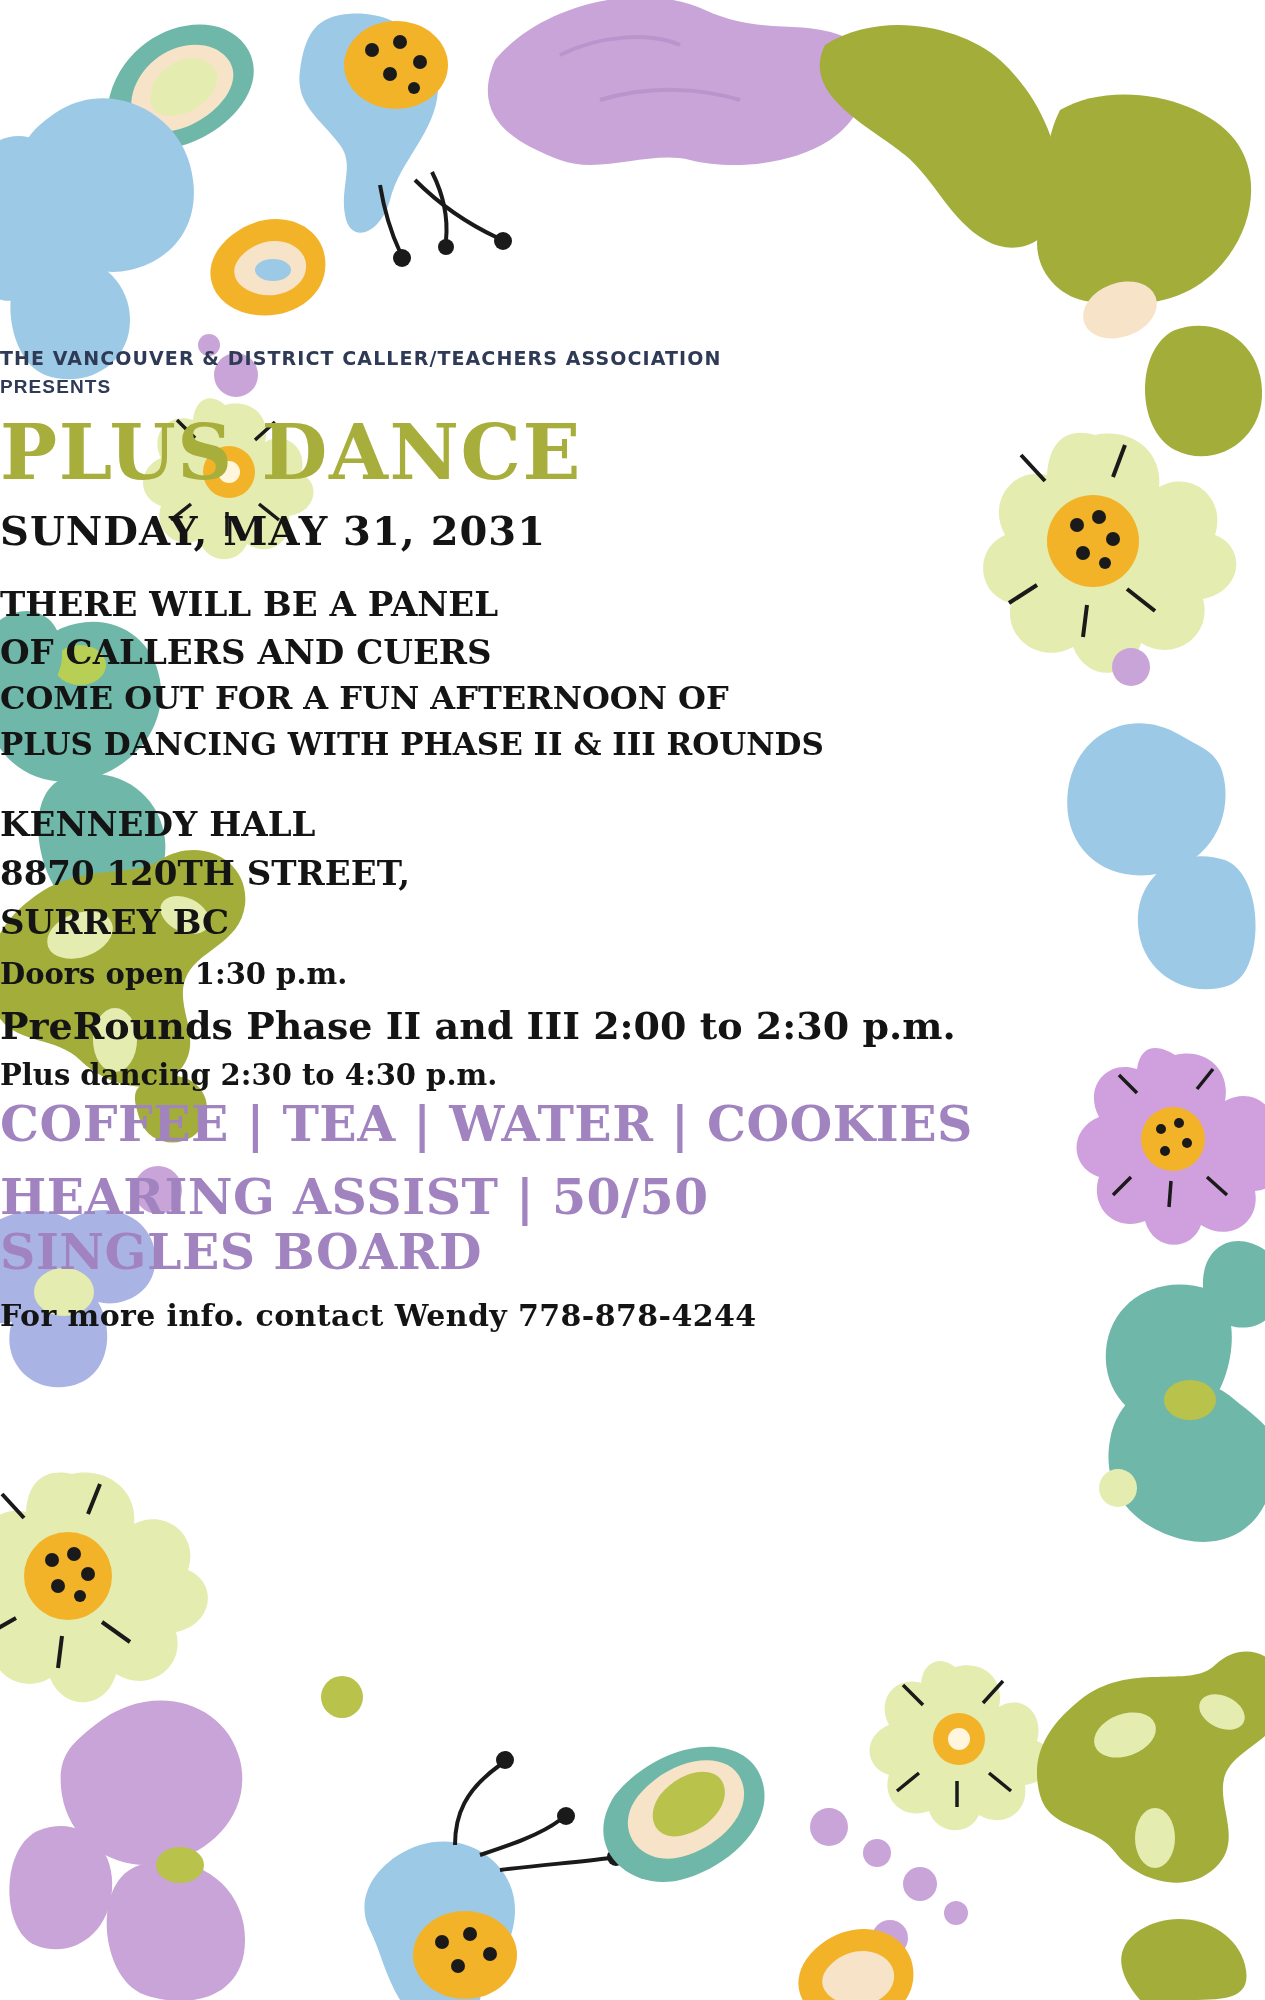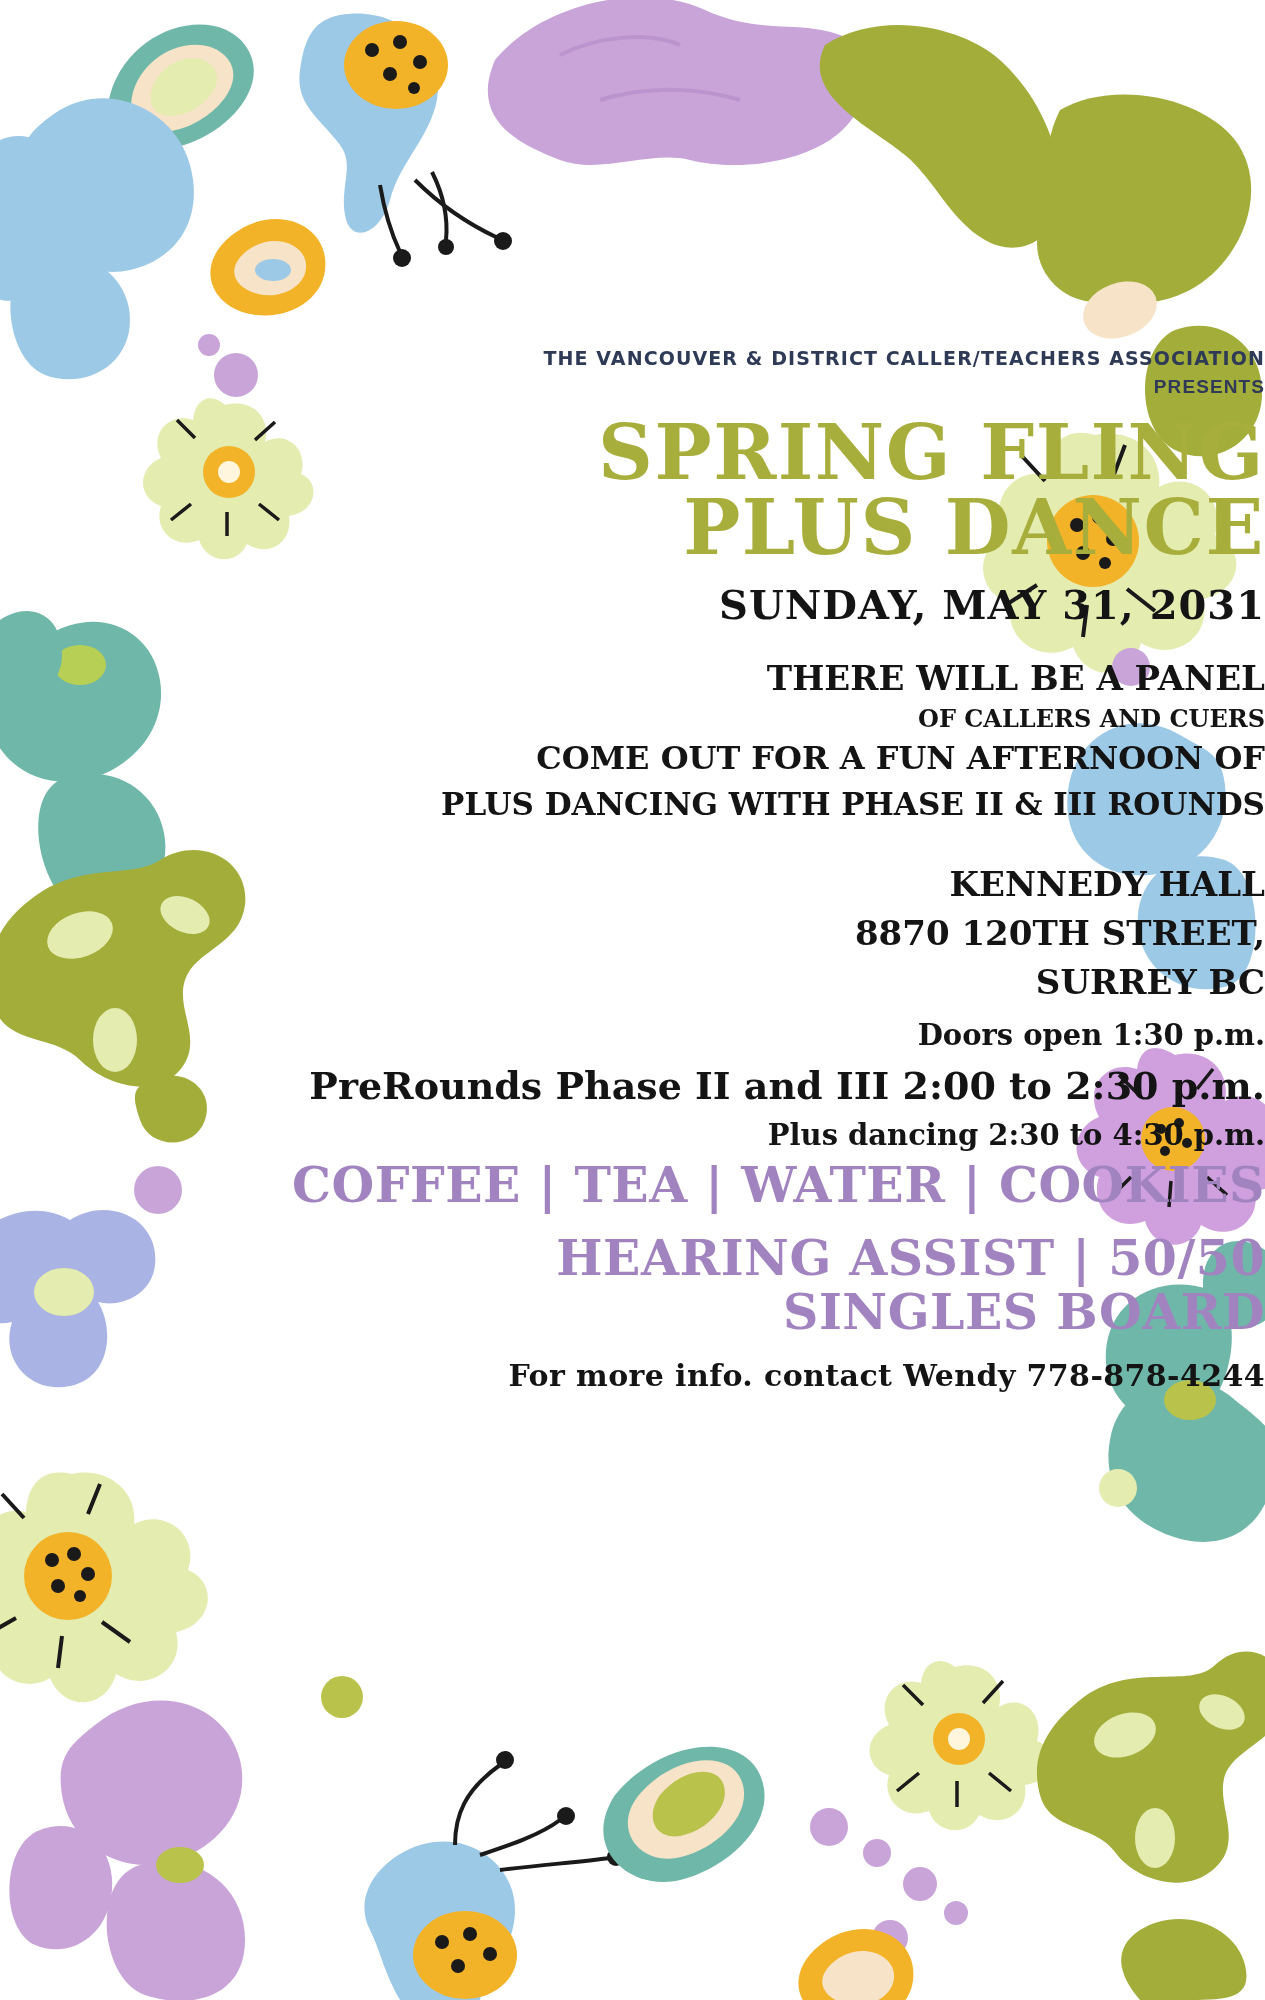--- a/index.html
+++ b/index.html
@@ -34,7 +34,7 @@
     left: 0;
     top: 0;
     width: 1265px;
-    text-align: right;
+    text-align: left;
   }
 
   .presenter {

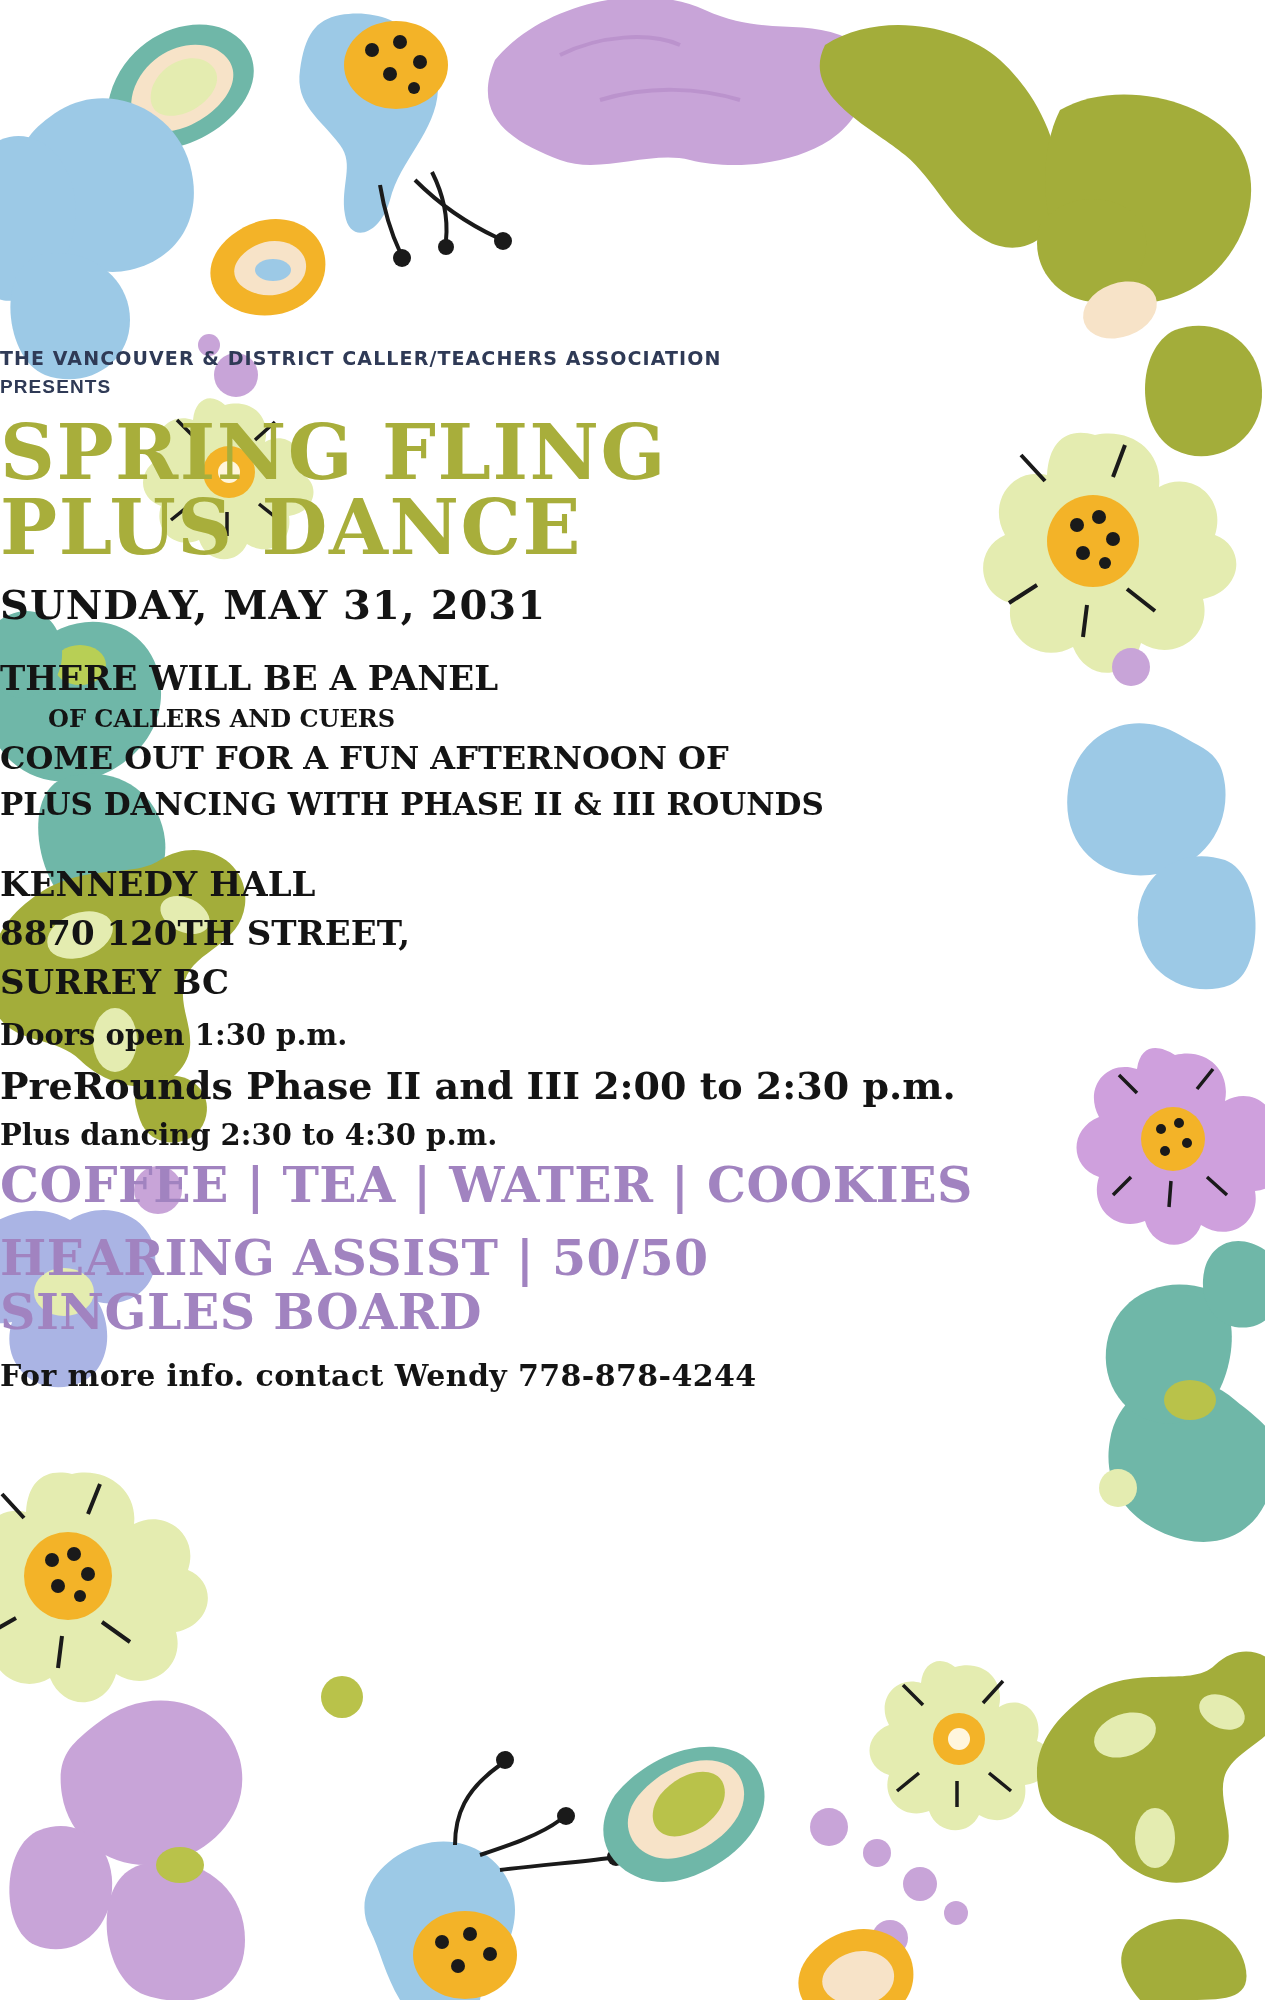--- a/index.html
+++ b/index.html
@@ -345,7 +345,6 @@
     <div class="presents">PRESENTS</div>
 
     <div class="title">
-      <span class="l1">SPRING FLING</span>
       <span class="l2">PLUS DANCE</span>
     </div>
 

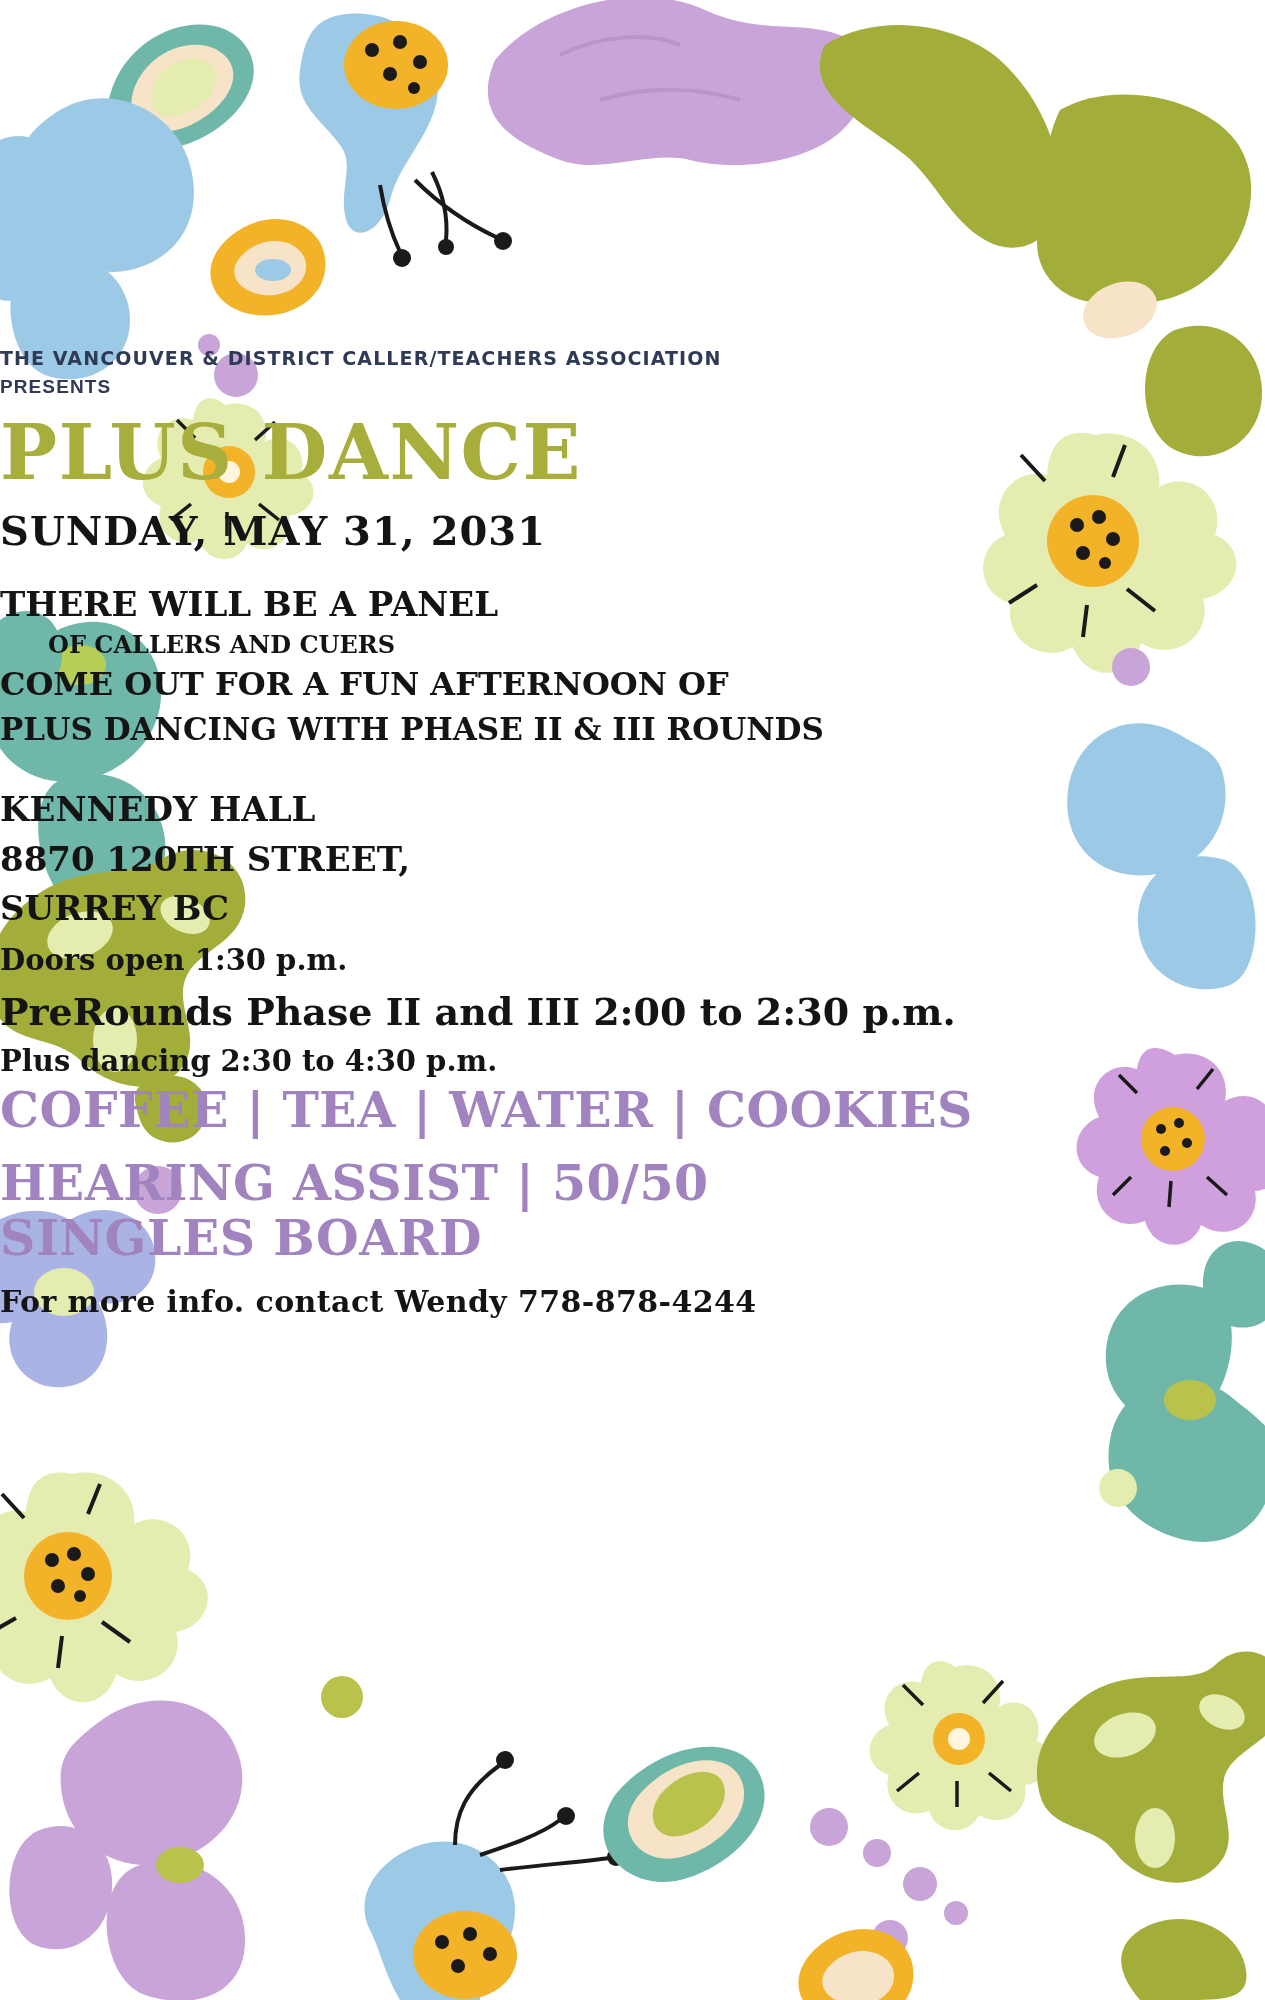--- a/index.html
+++ b/index.html
@@ -82,7 +82,7 @@
     line-height: 1.42;
   }
   .blurb .b1 { font-size: 34px; }
-  .blurb .b2 { font-size: 24px; margin-left: 48px; }
+  .blurb .b2 { font-size: 34px; }
   .blurb .b3 { font-size: 32px; }
   .blurb .b4 { font-size: 31px; }
 

